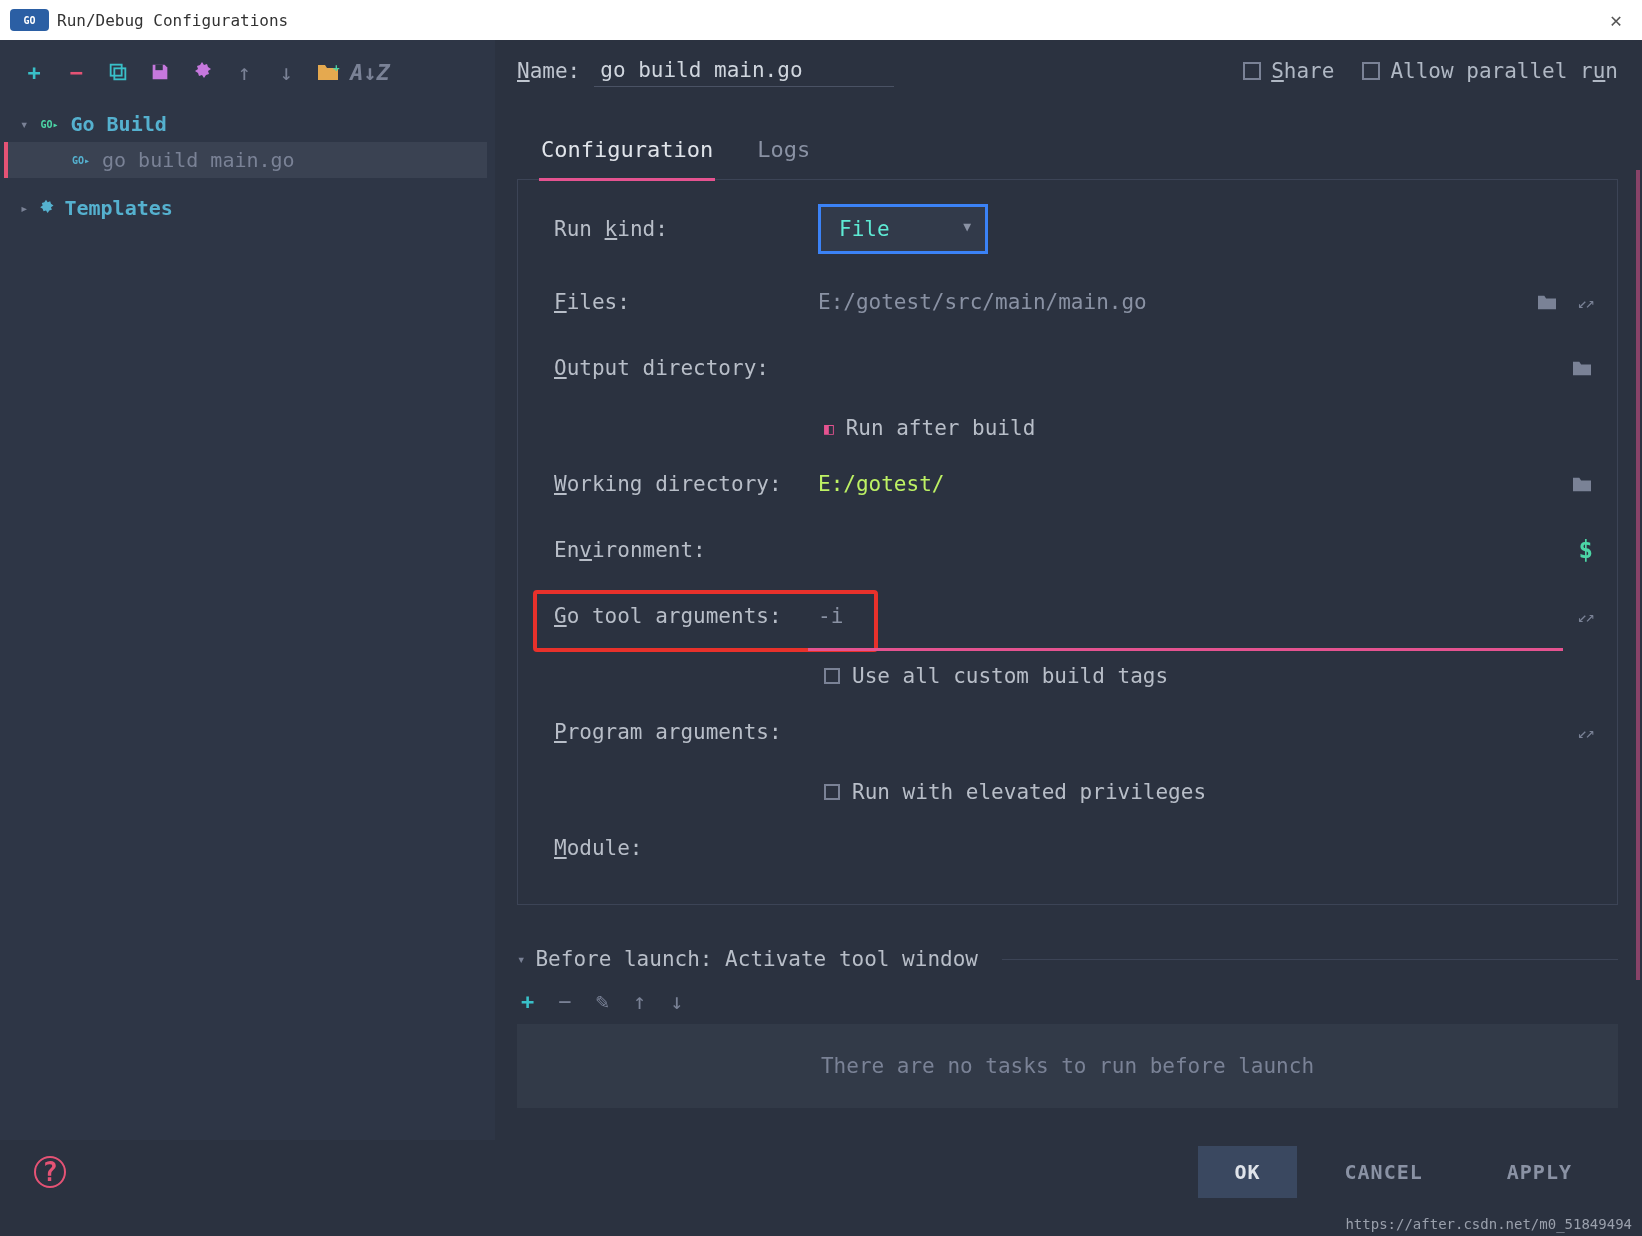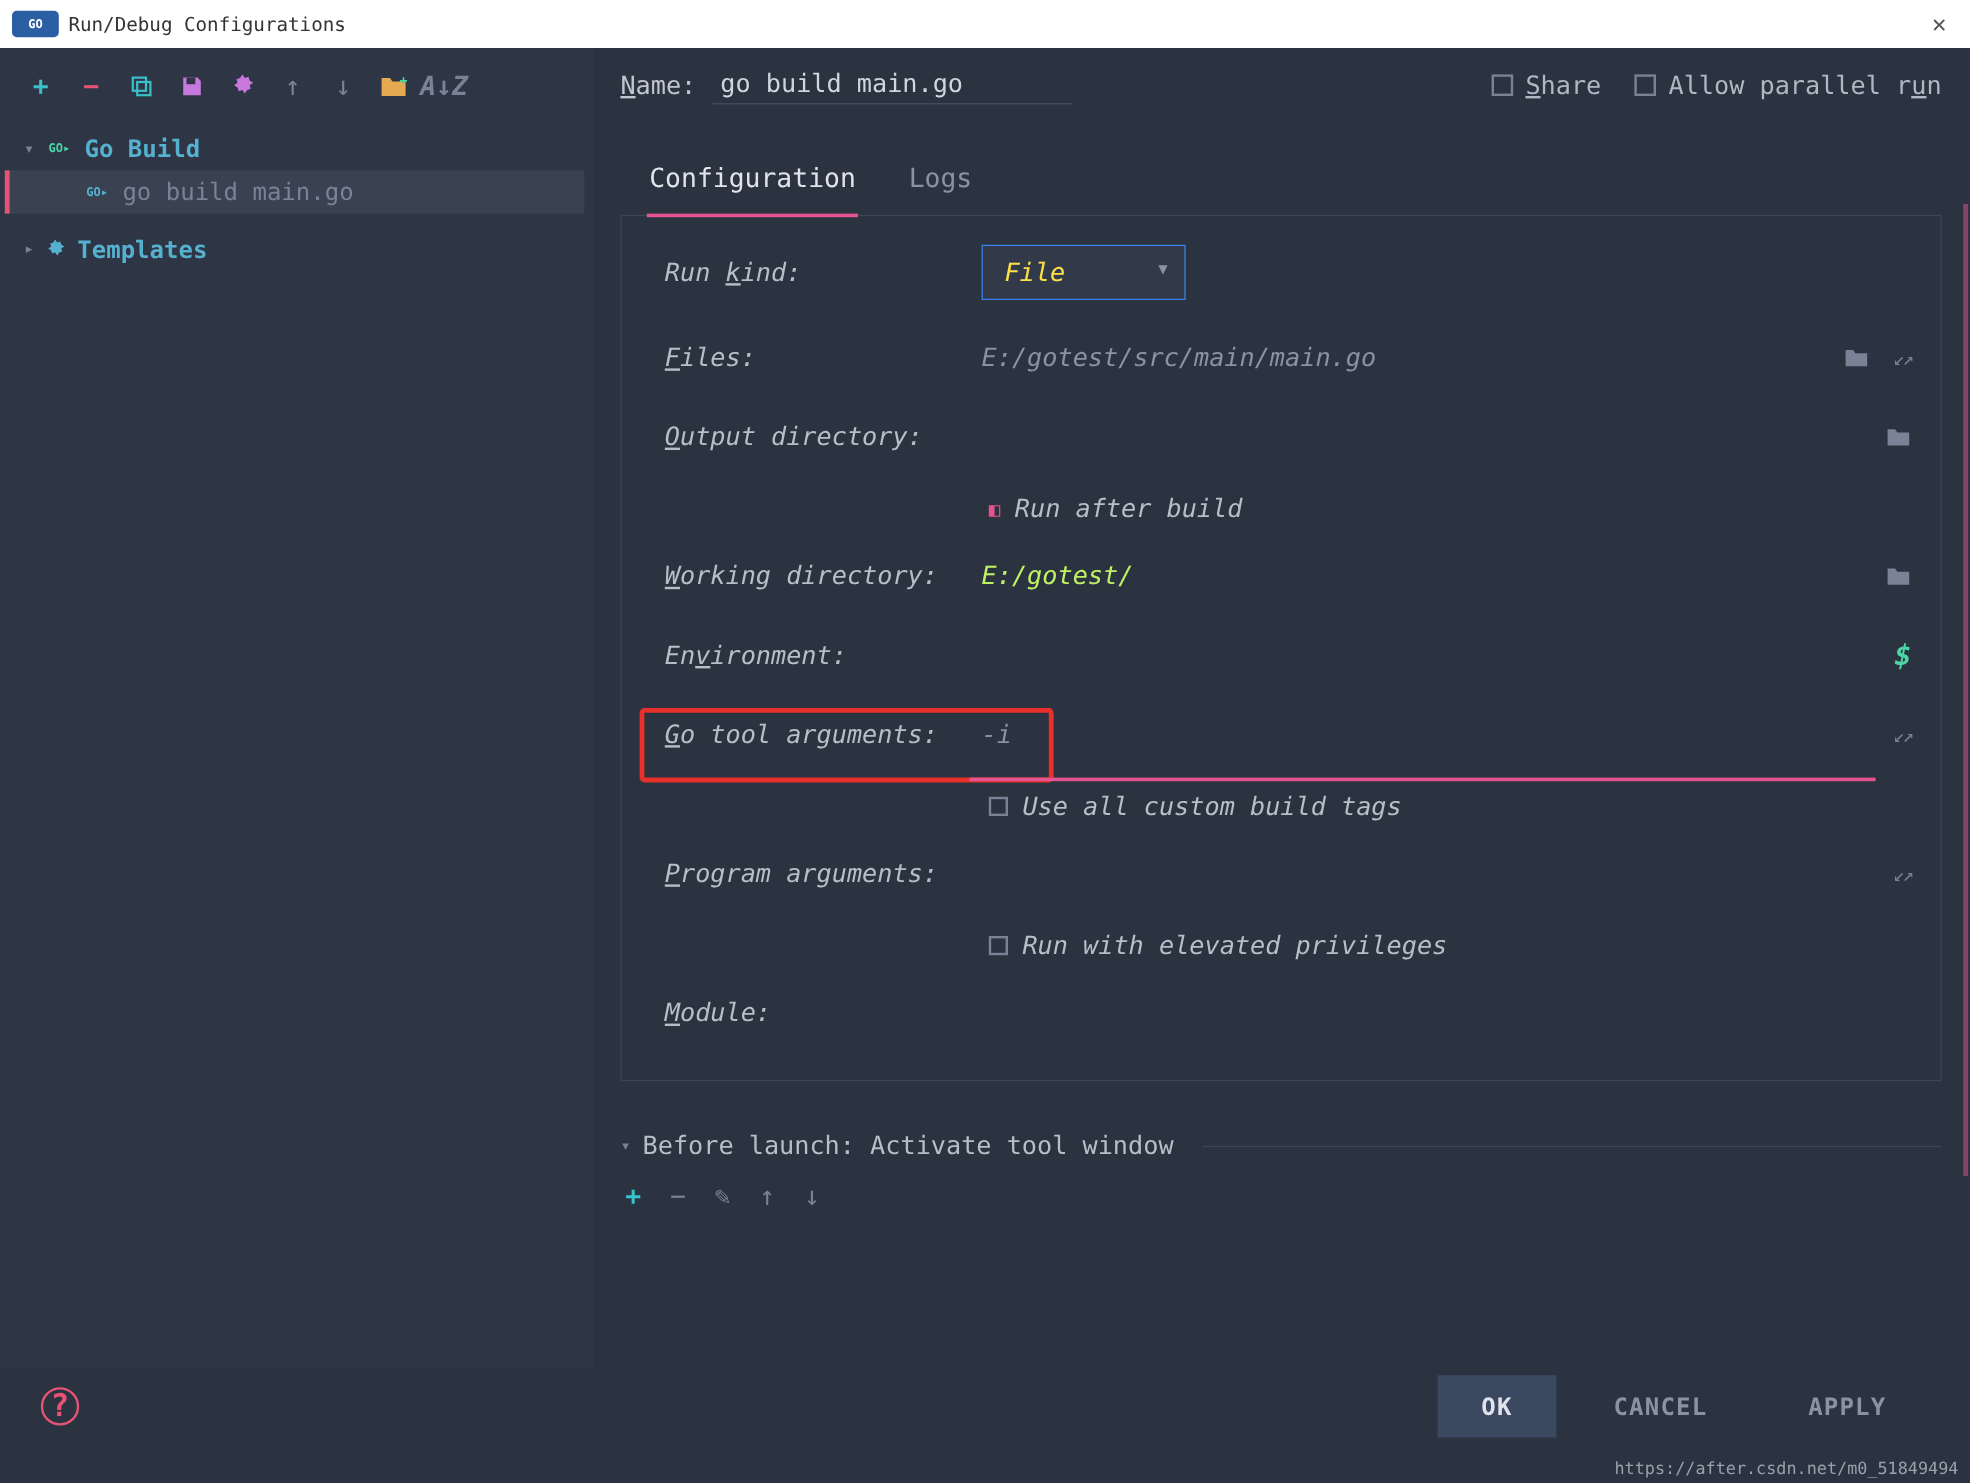--- a/index.html
+++ b/index.html
@@ -101,7 +101,6 @@
 .config-panel {
   margin-top: 0px; border: 1px solid #3c4456; border-top: none;
   padding: 24px 24px 32px 36px;
-  font-style: italic;
 }
 .form-row {
   display: flex; align-items: center; gap: 12px;

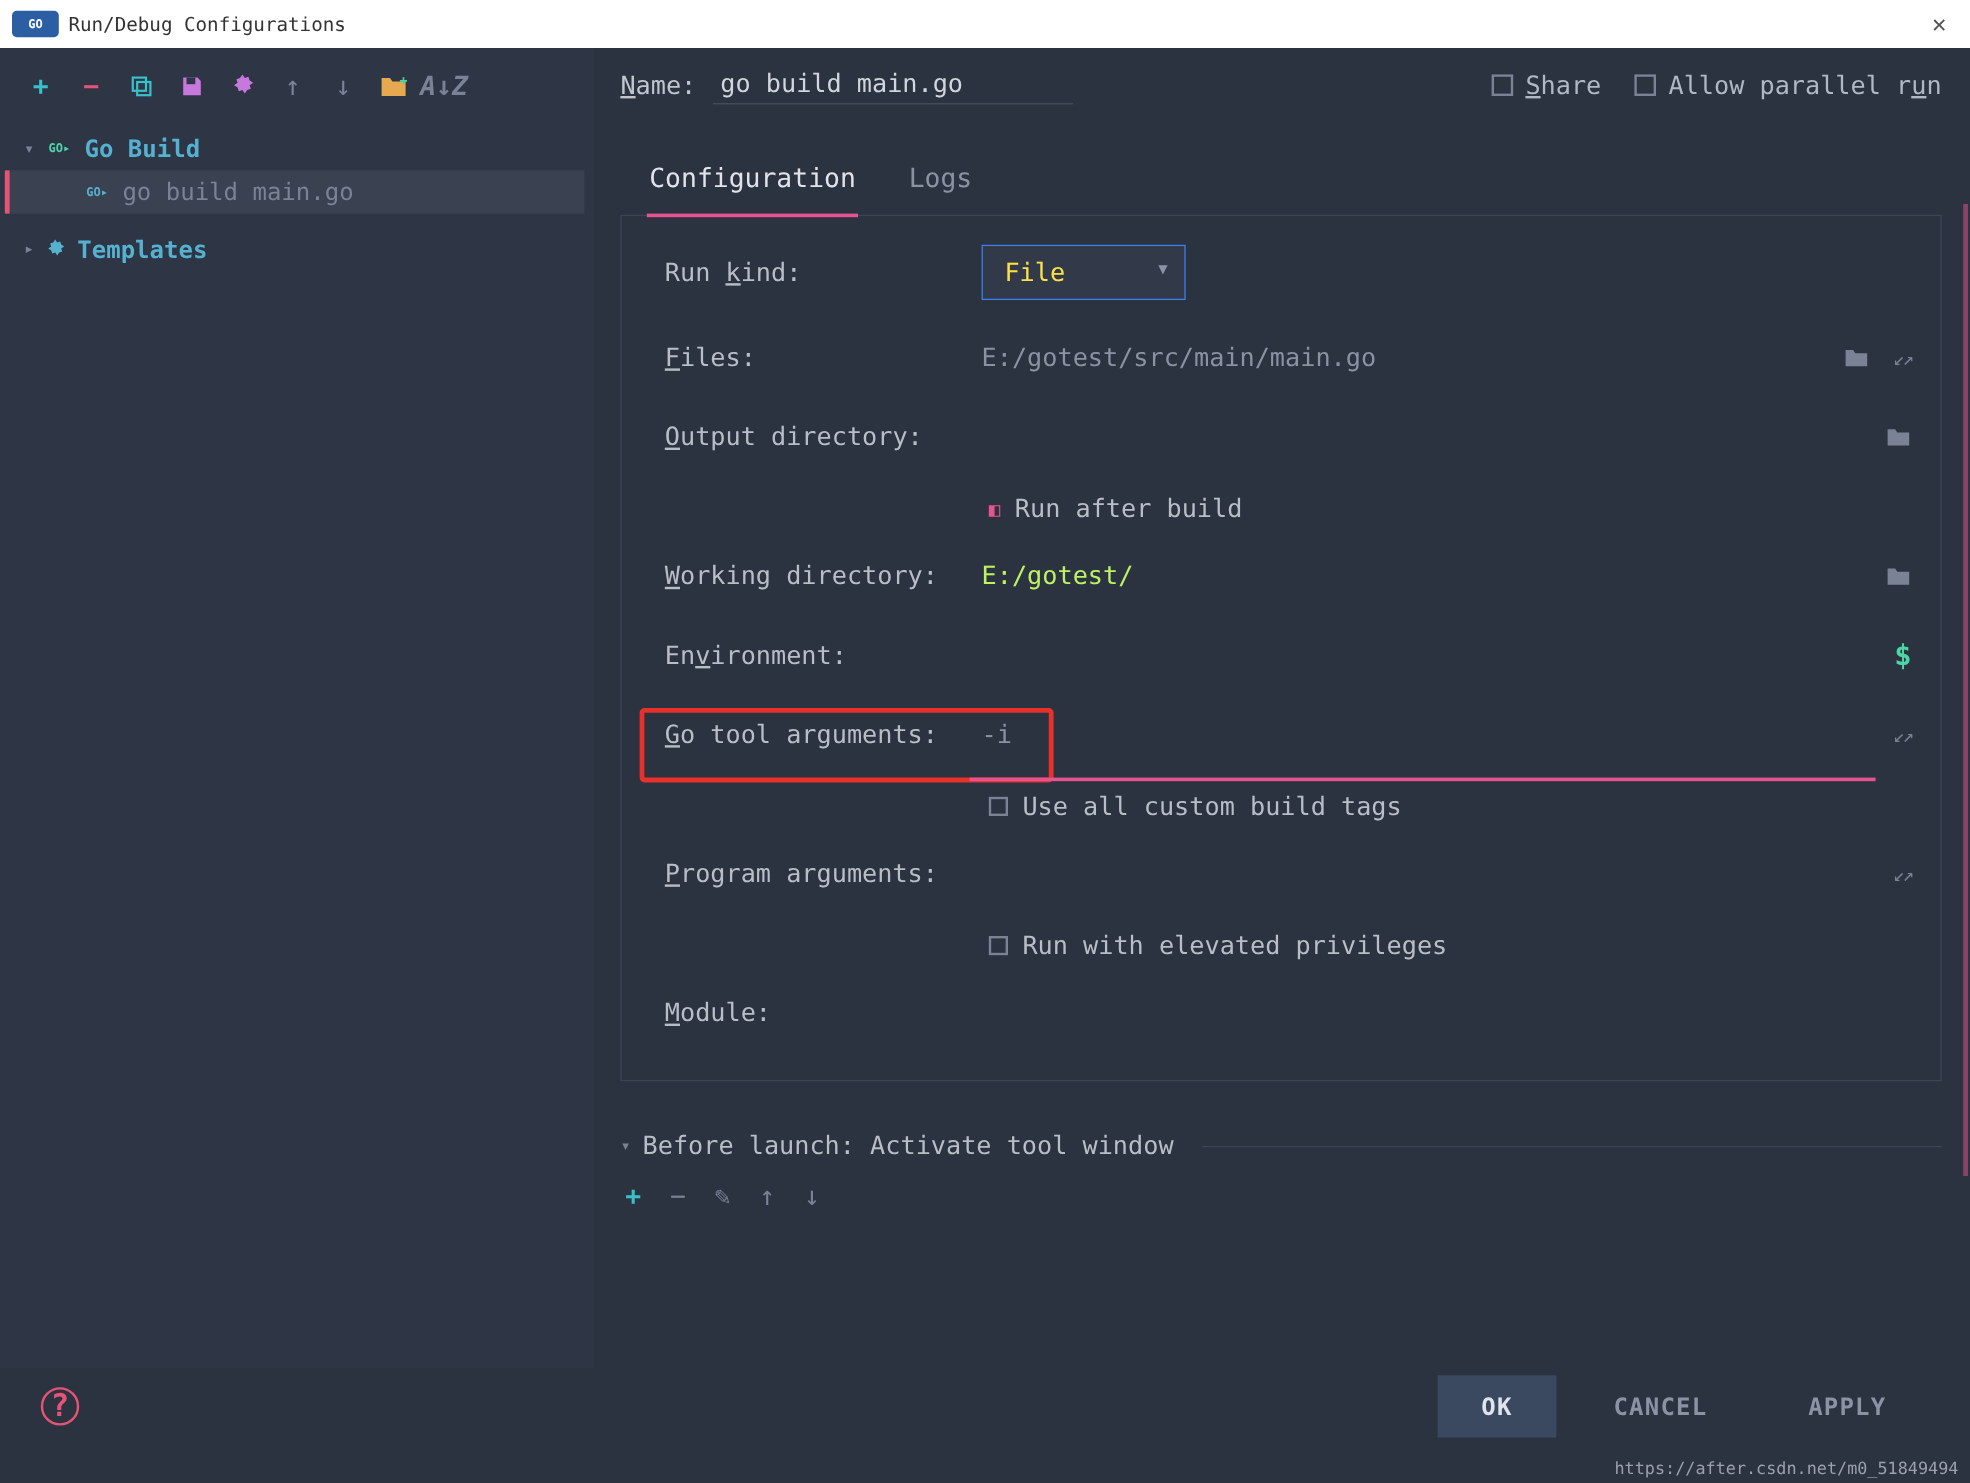--- a/index.html
+++ b/index.html
@@ -110,8 +110,8 @@
 .form-label { width: 252px; color: #b8bec8; }
 .form-label .u { text-decoration: underline; }
 .dropdown {
-  background: #323a4a; border: 1px solid #3b82f6; padding: 10px 46px 10px 18px;
-  color: #fde047; position: relative; min-width: 170px;
+  background: #323a4a; border: 3px solid #3b82f6; padding: 10px 46px 10px 18px;
+  color: #5eead4; position: relative; min-width: 170px;
 }
 .dropdown::after { content: "▼"; position: absolute; right: 14px; top: 12px; font-size: 13px; color: #8a92a4; }
 .text-value { color: #8a92a4; flex: 1; }

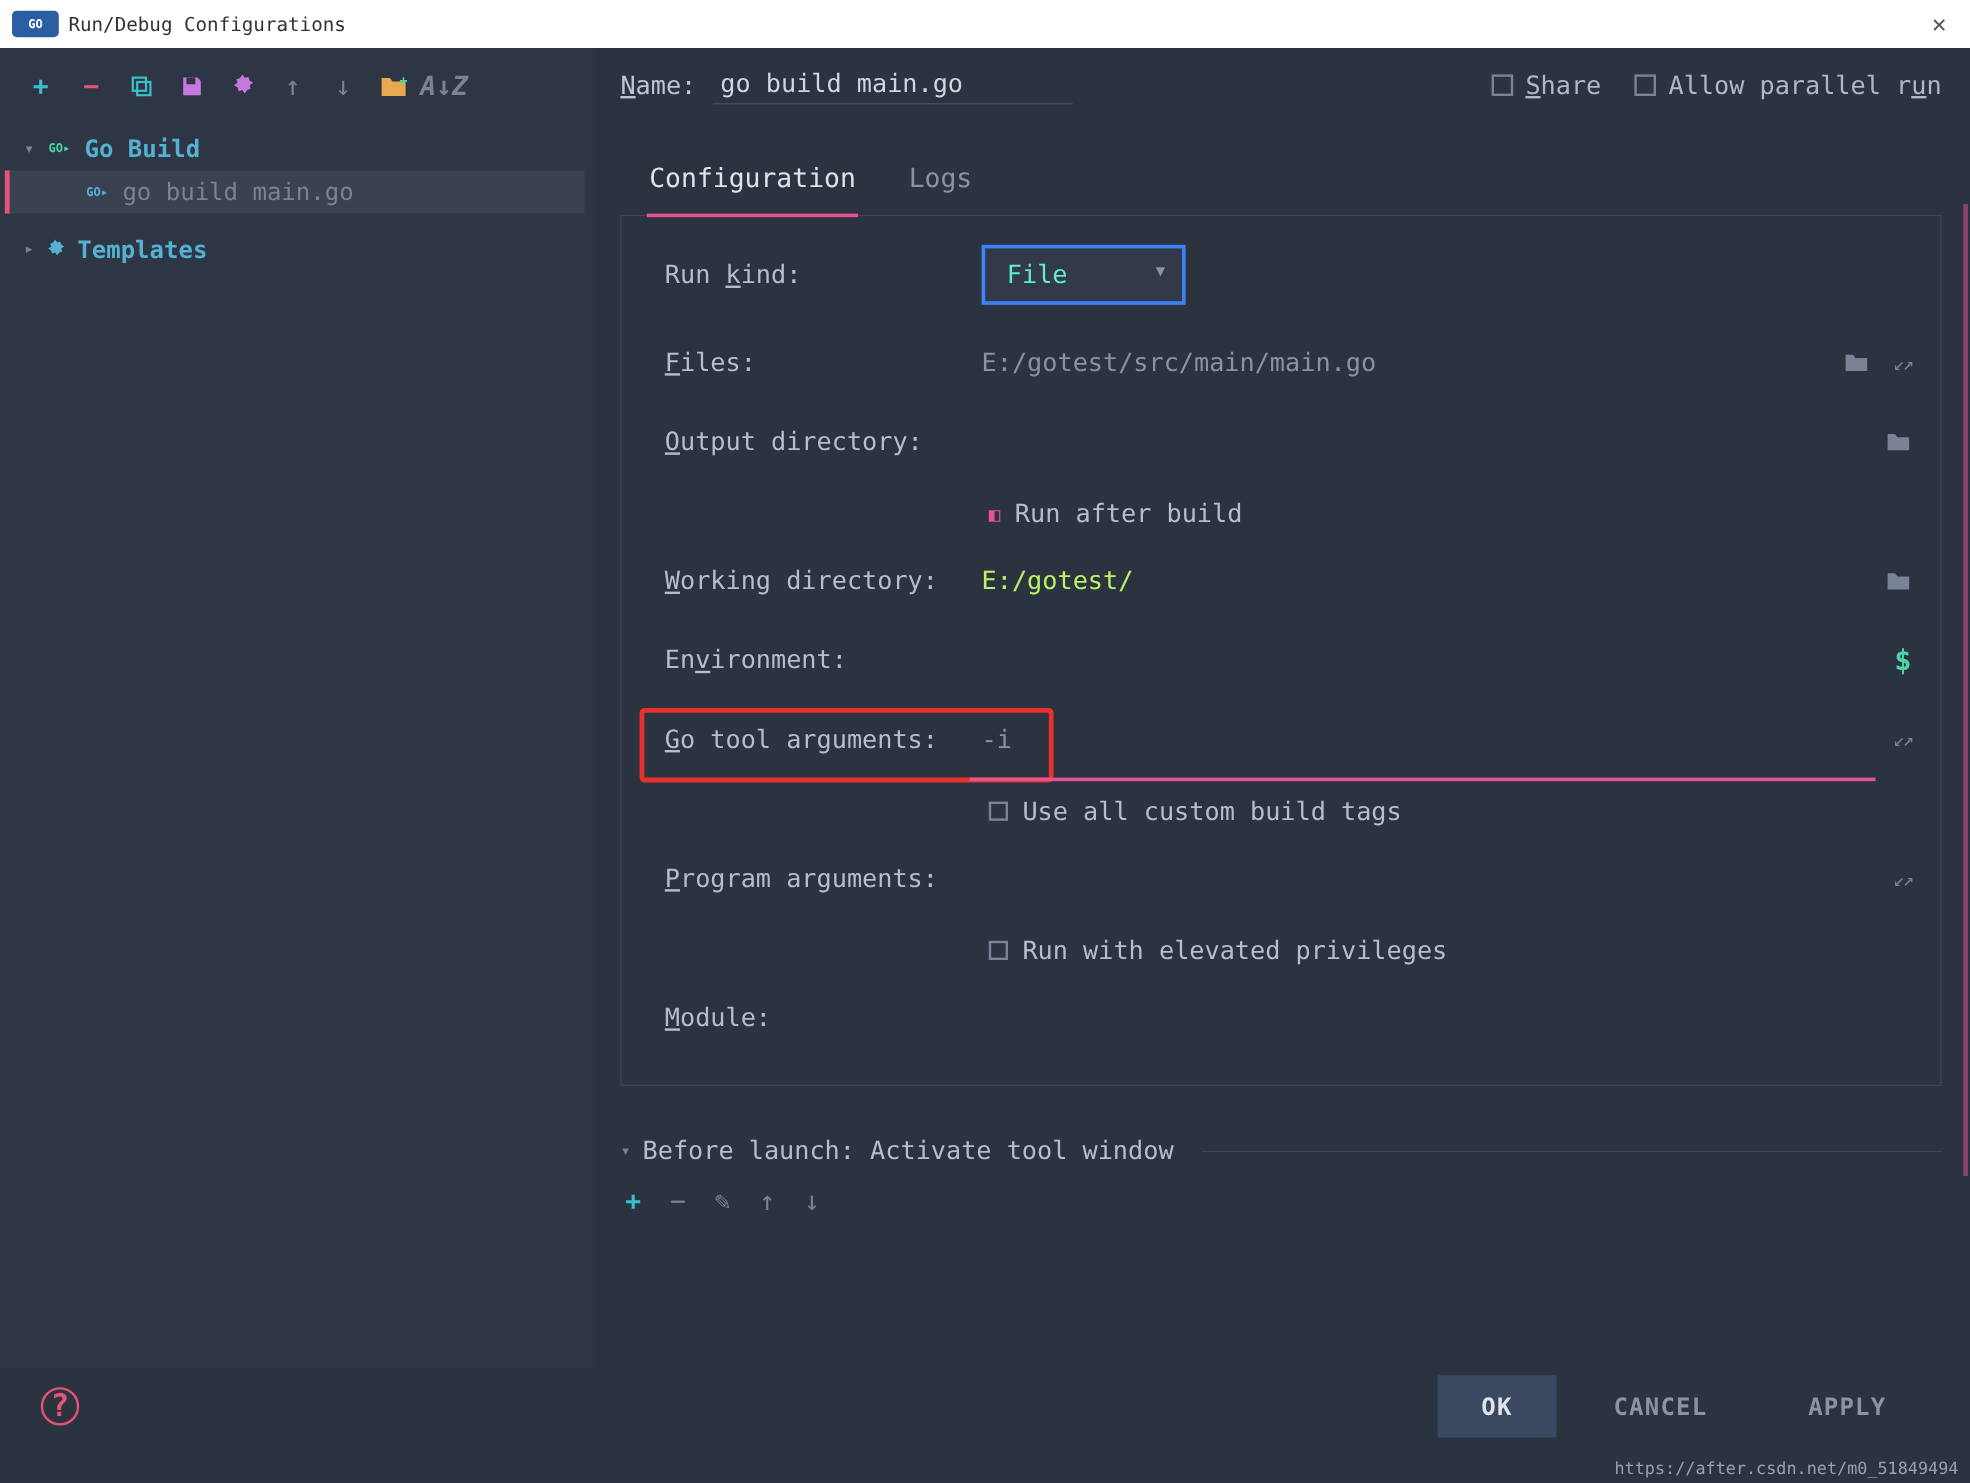--- a/index.html
+++ b/index.html
@@ -346,6 +346,7 @@
         <span class="icon">↑</span>
         <span class="icon">↓</span>
       </div>
+      <div class="bl-empty">There are no tasks to run before launch</div>
     </div>
 
     <div class="pink-scrollbar"></div>

